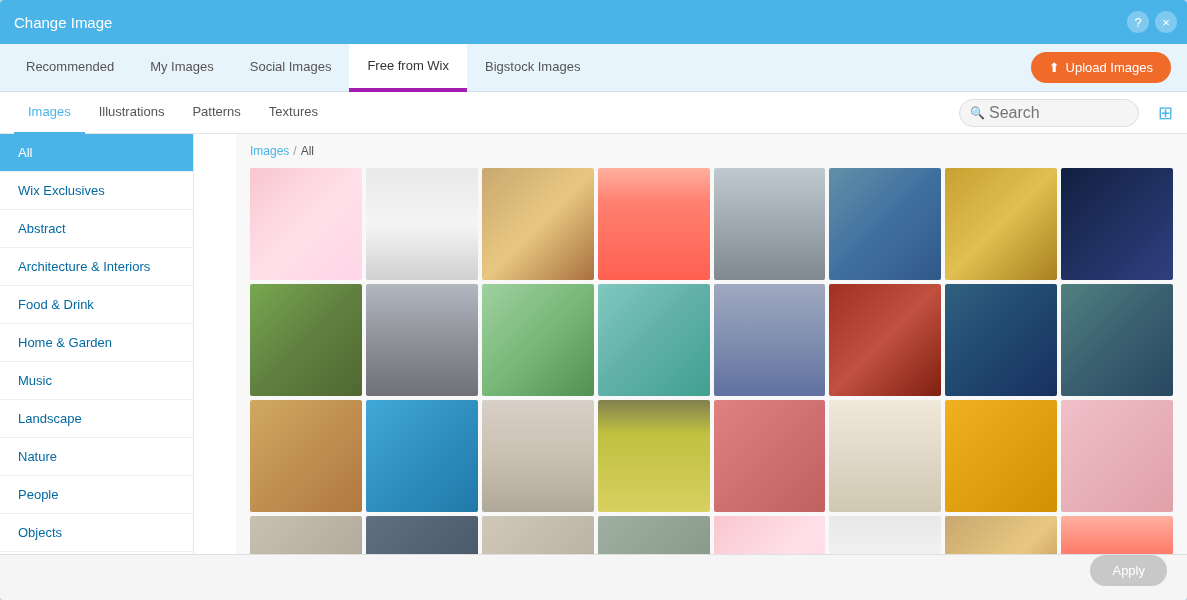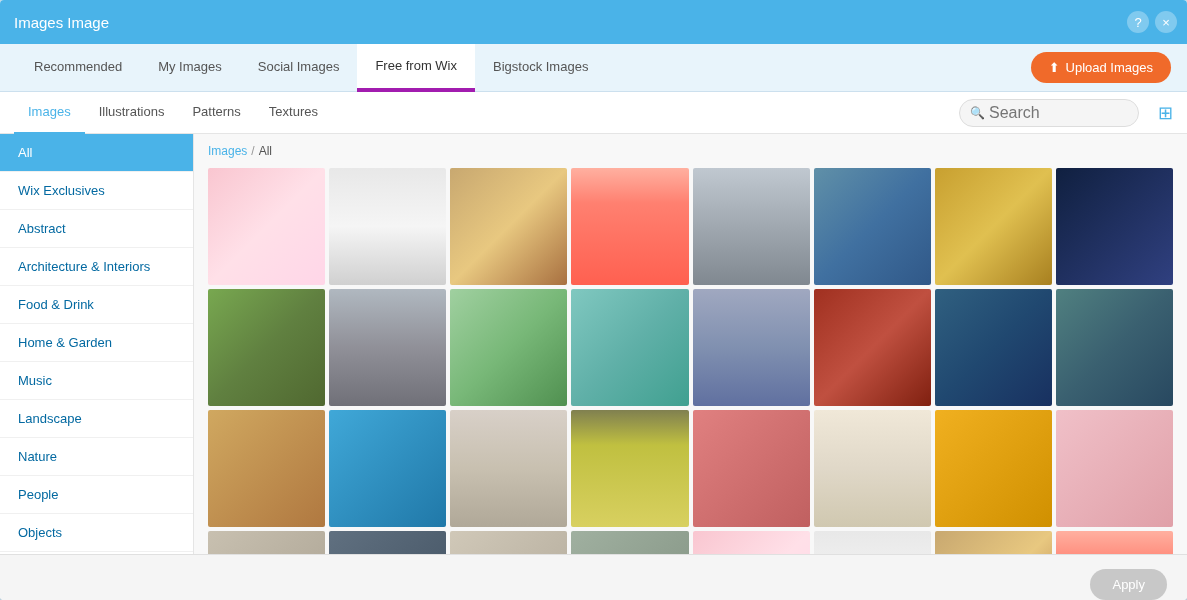--- a/index.html
+++ b/index.html
@@ -279,7 +279,7 @@
 <div class="modal">
 
   <div class="title-bar">
-    <span class="title-bar-text">Images Image</span>
+    <span class="title-bar-text">Change Image</span>
     <div class="title-bar-controls">
       <button class="title-btn help">?</button>
       <button class="title-btn close">×</button>

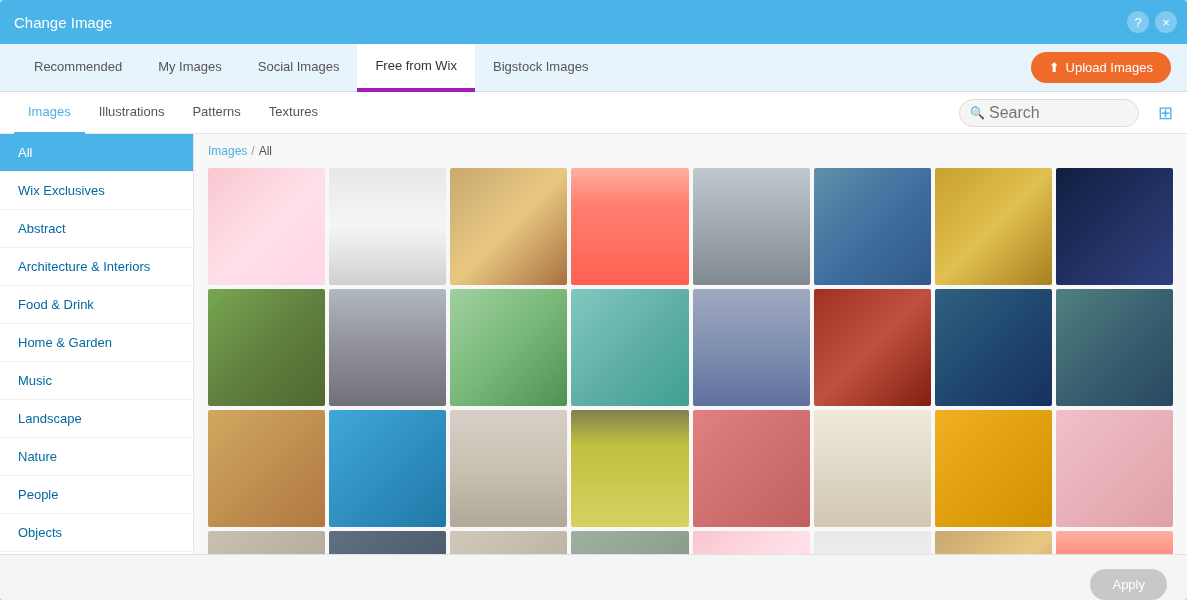--- a/index.html
+++ b/index.html
@@ -66,7 +66,7 @@
       height: 48px;
       display: flex;
       align-items: center;
-      padding: 0 16px;
+      padding: 0 8px;
       border-bottom: 1px solid #cce0ee;
       flex-shrink: 0;
       position: relative;

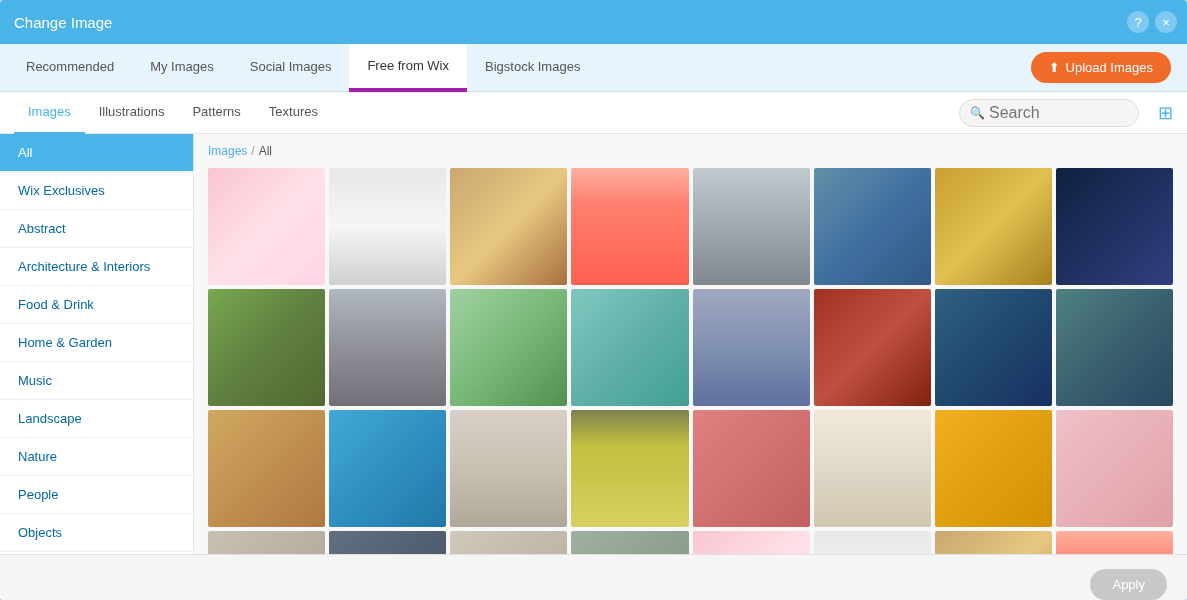--- a/index.html
+++ b/index.html
@@ -159,6 +159,7 @@
       display: flex;
       flex: 1;
       overflow: hidden;
+      gap: 42px;
     }
 
     

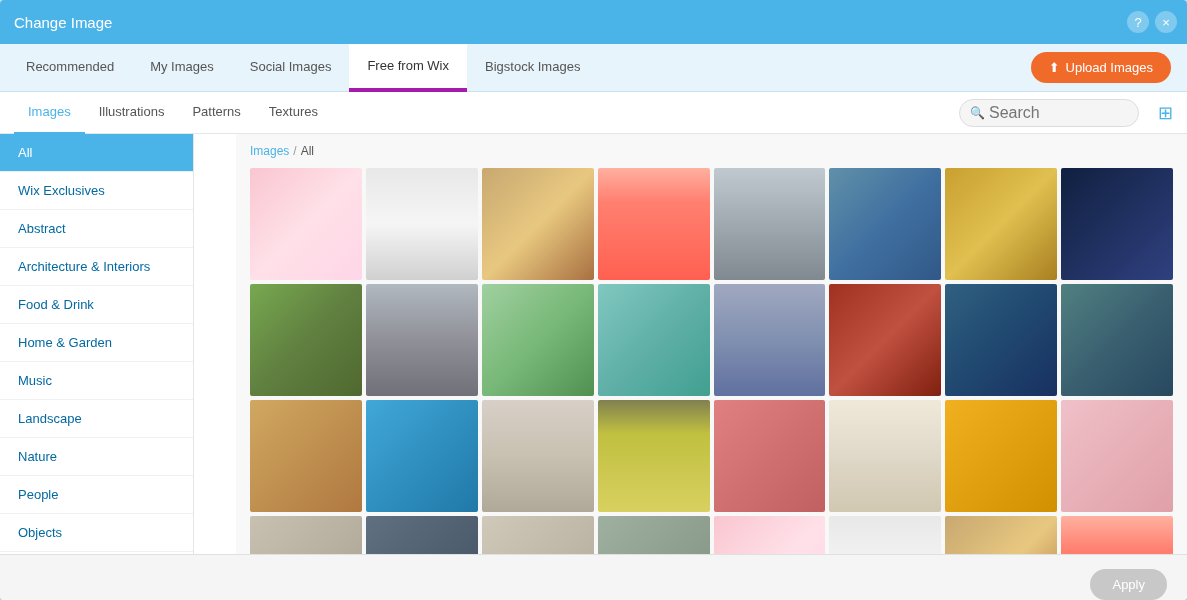--- a/index.html
+++ b/index.html
@@ -258,7 +258,7 @@
       background: #f5f5f5;
       border-top: 1px solid #e0e0e0;
       display: flex;
-      align-items: flex-end;
+      align-items: flex-start;
       justify-content: flex-end;
       padding: 0 20px;
       flex-shrink: 0;

